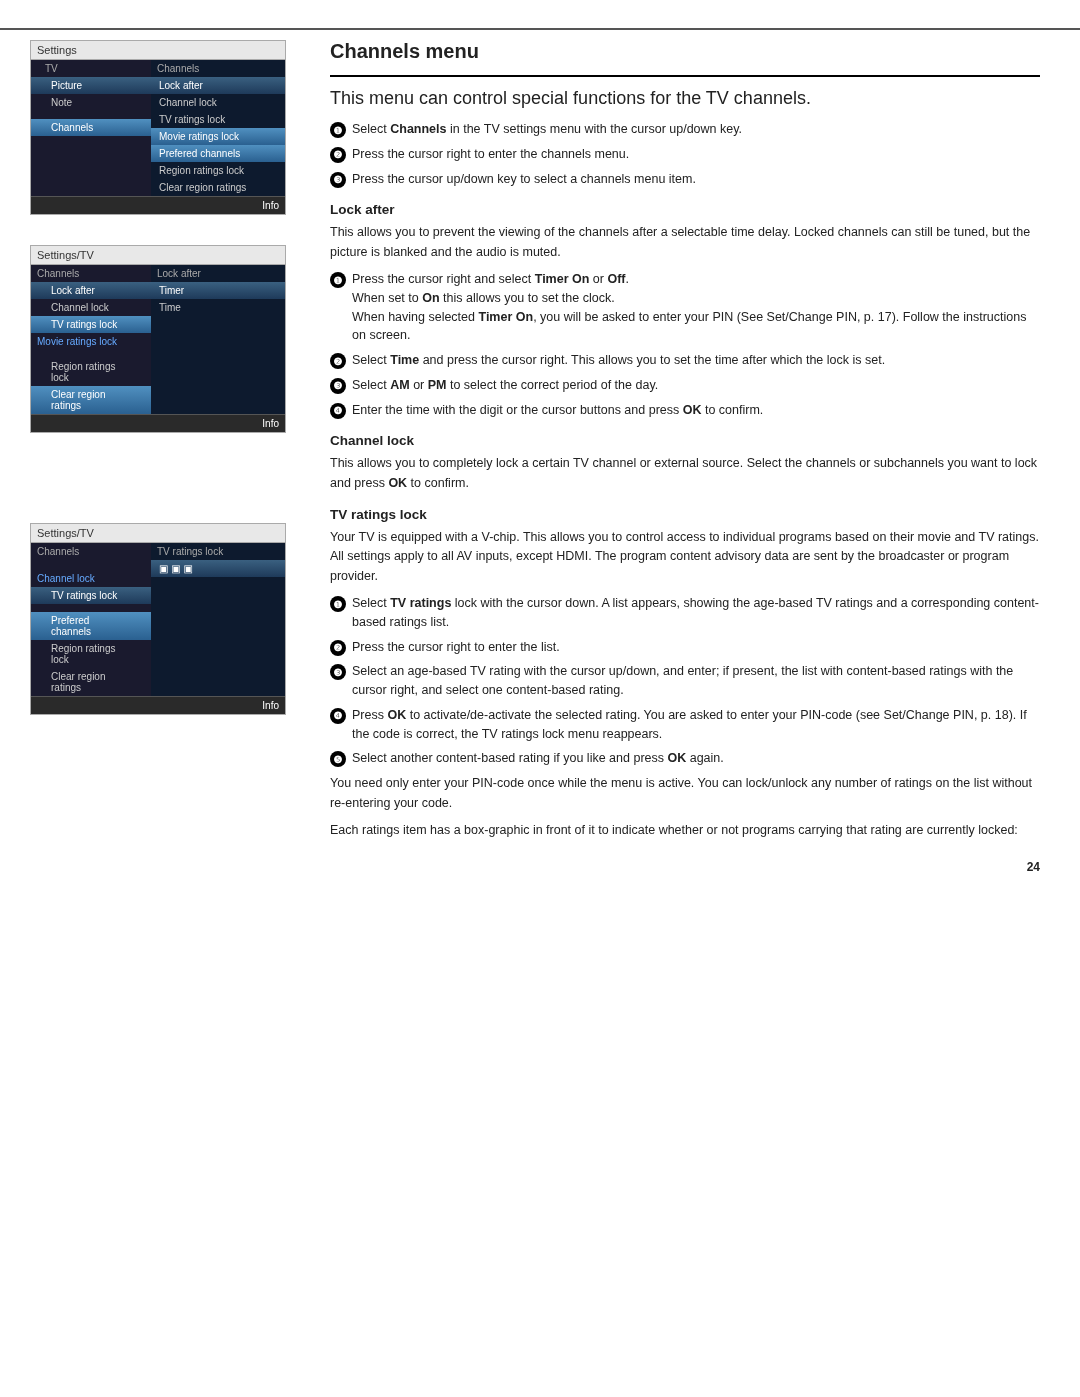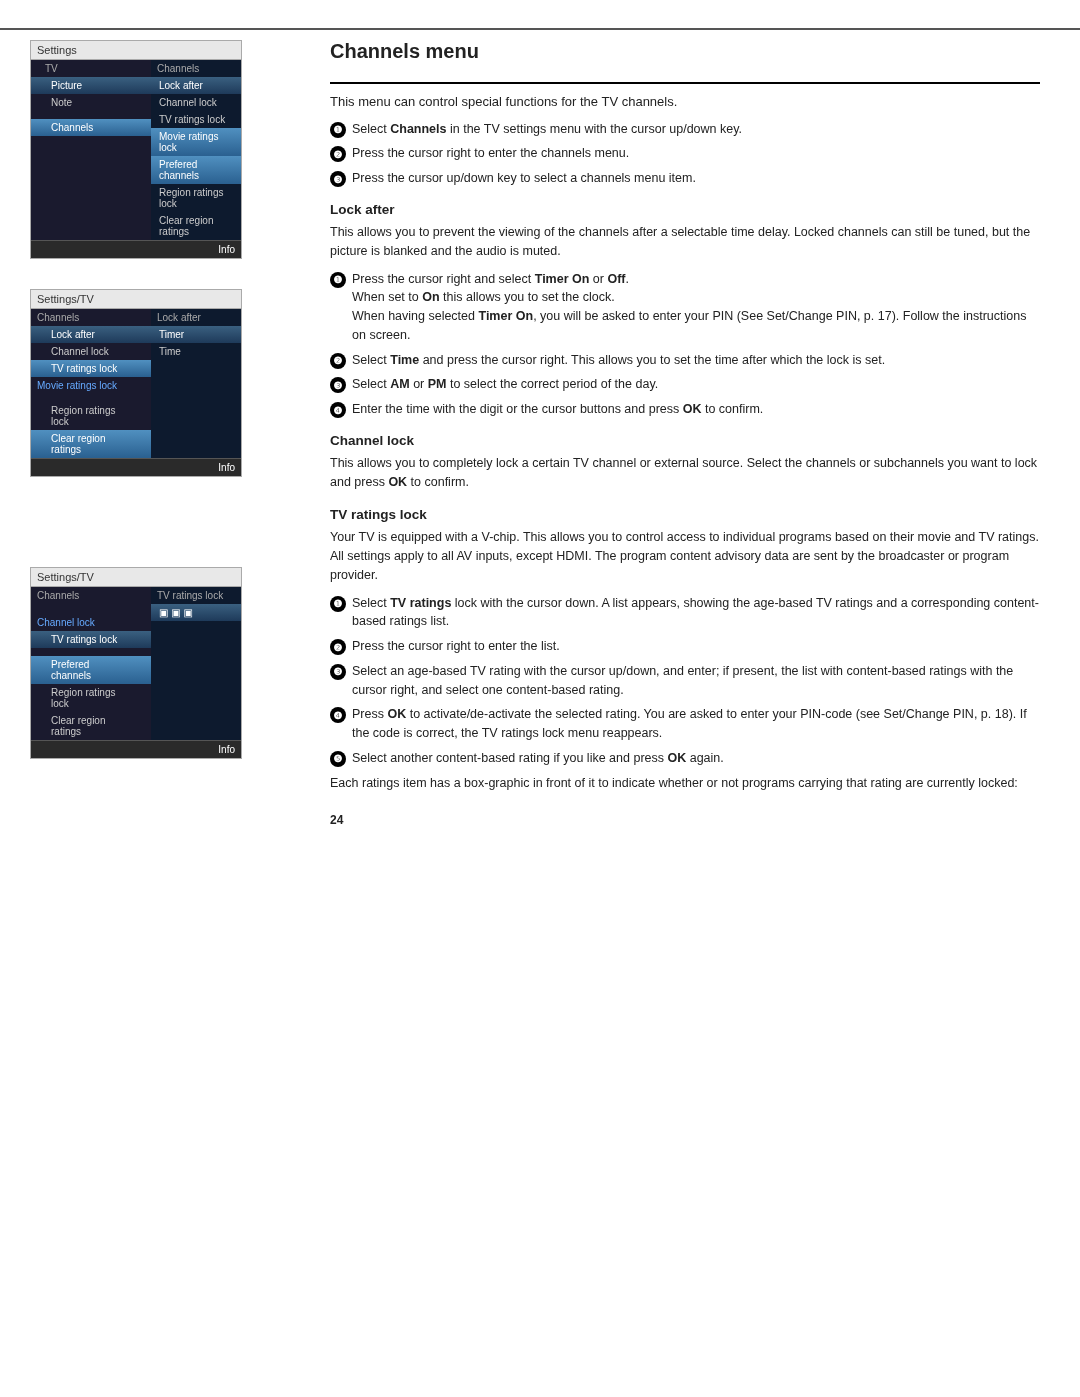--- a/index.html
+++ b/index.html
@@ -36,7 +36,7 @@
       background: #fff;
       font-size: 11px;
       color: #222;
-      width: 212px;
+      width: 256px;
     }
 
     .menu-panel .panel-header {

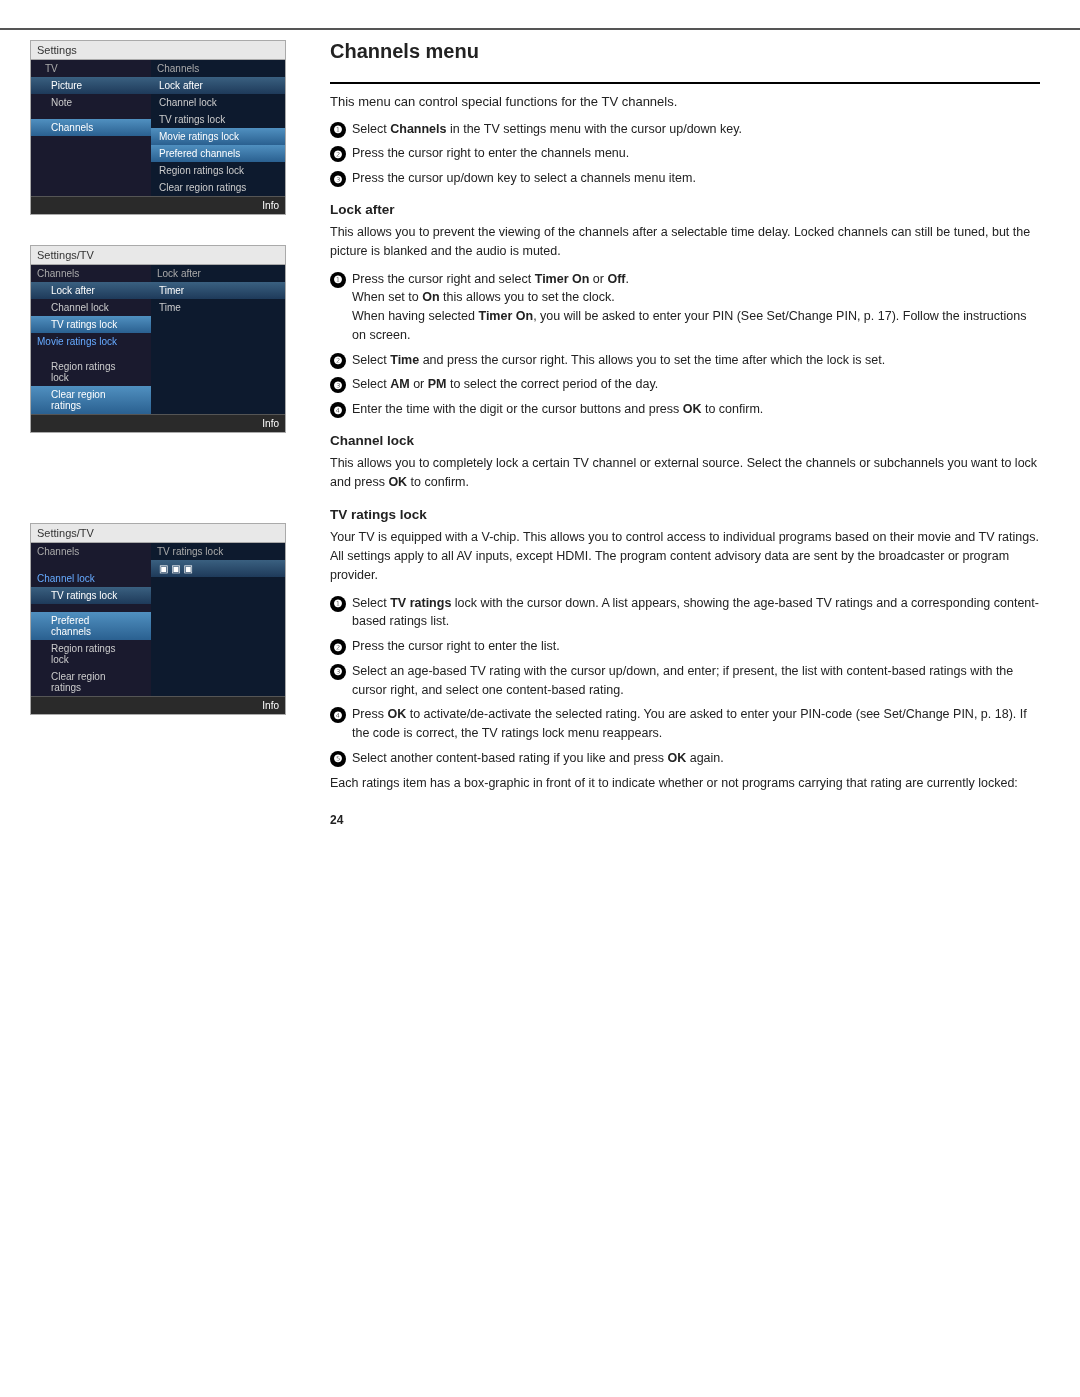--- a/index.html
+++ b/index.html
@@ -111,7 +111,7 @@
       font-weight: bold;
       margin-bottom: 8px;
       border-bottom: 2px solid #000;
-      padding-bottom: 19px;
+      padding-bottom: 12px;
     }
 
     .intro-text {

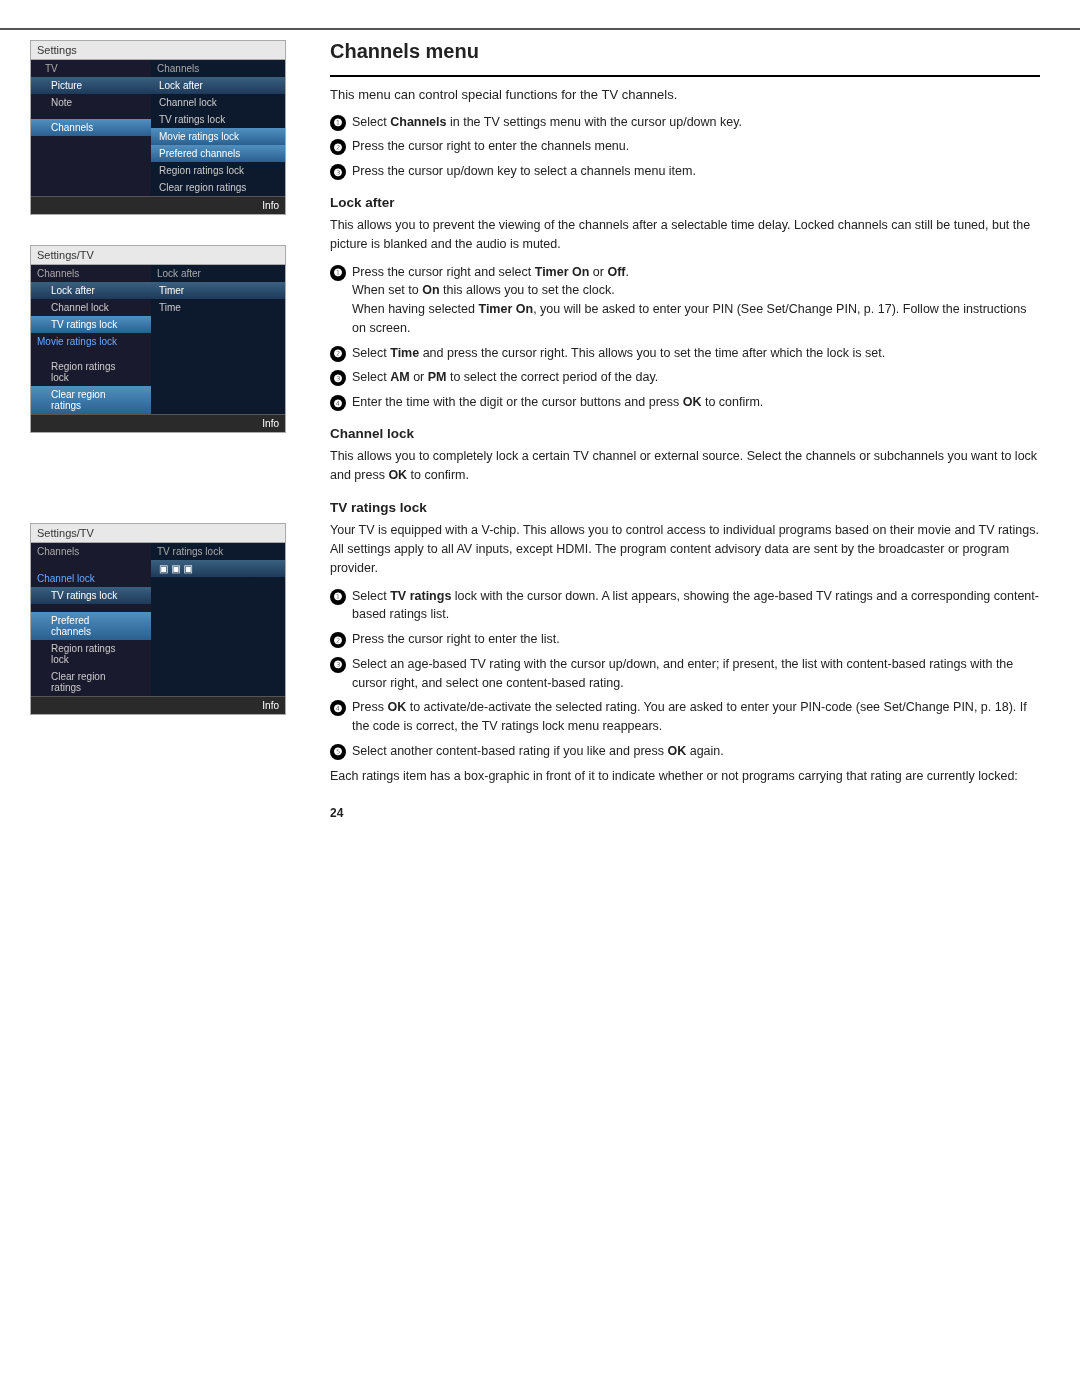--- a/index.html
+++ b/index.html
@@ -115,7 +115,7 @@
     }
 
     .intro-text {
-      font-size: 13px;
+      font-size: 18px;
       margin-bottom: 8px;
       line-height: 1.5;
     }

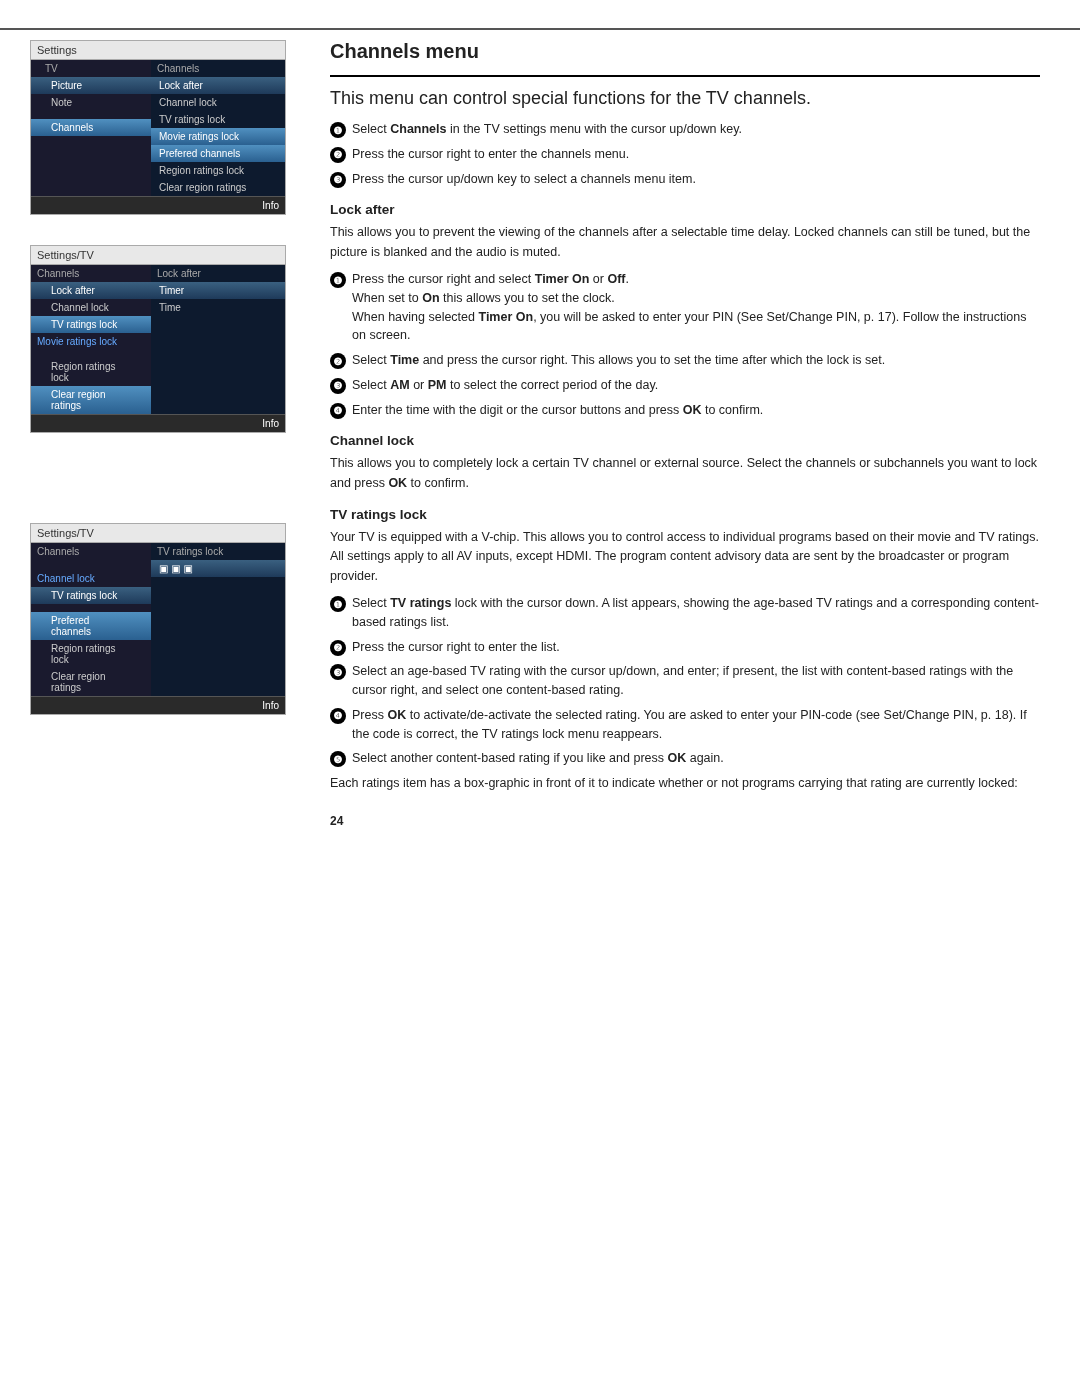--- a/index.html
+++ b/index.html
@@ -357,6 +357,7 @@
     <span>Select another content-based rating if you like and press <b>OK</b> again.</span>
   </div>
 
+  <p class="body-text">You need only enter your PIN-code once while the menu is active. You can lock/unlock any number of ratings on the list without re-entering your code.</p>
   <p class="body-text">Each ratings item has a box-graphic in front of it to indicate whether or not programs carrying that rating are currently locked:</p>
 
 

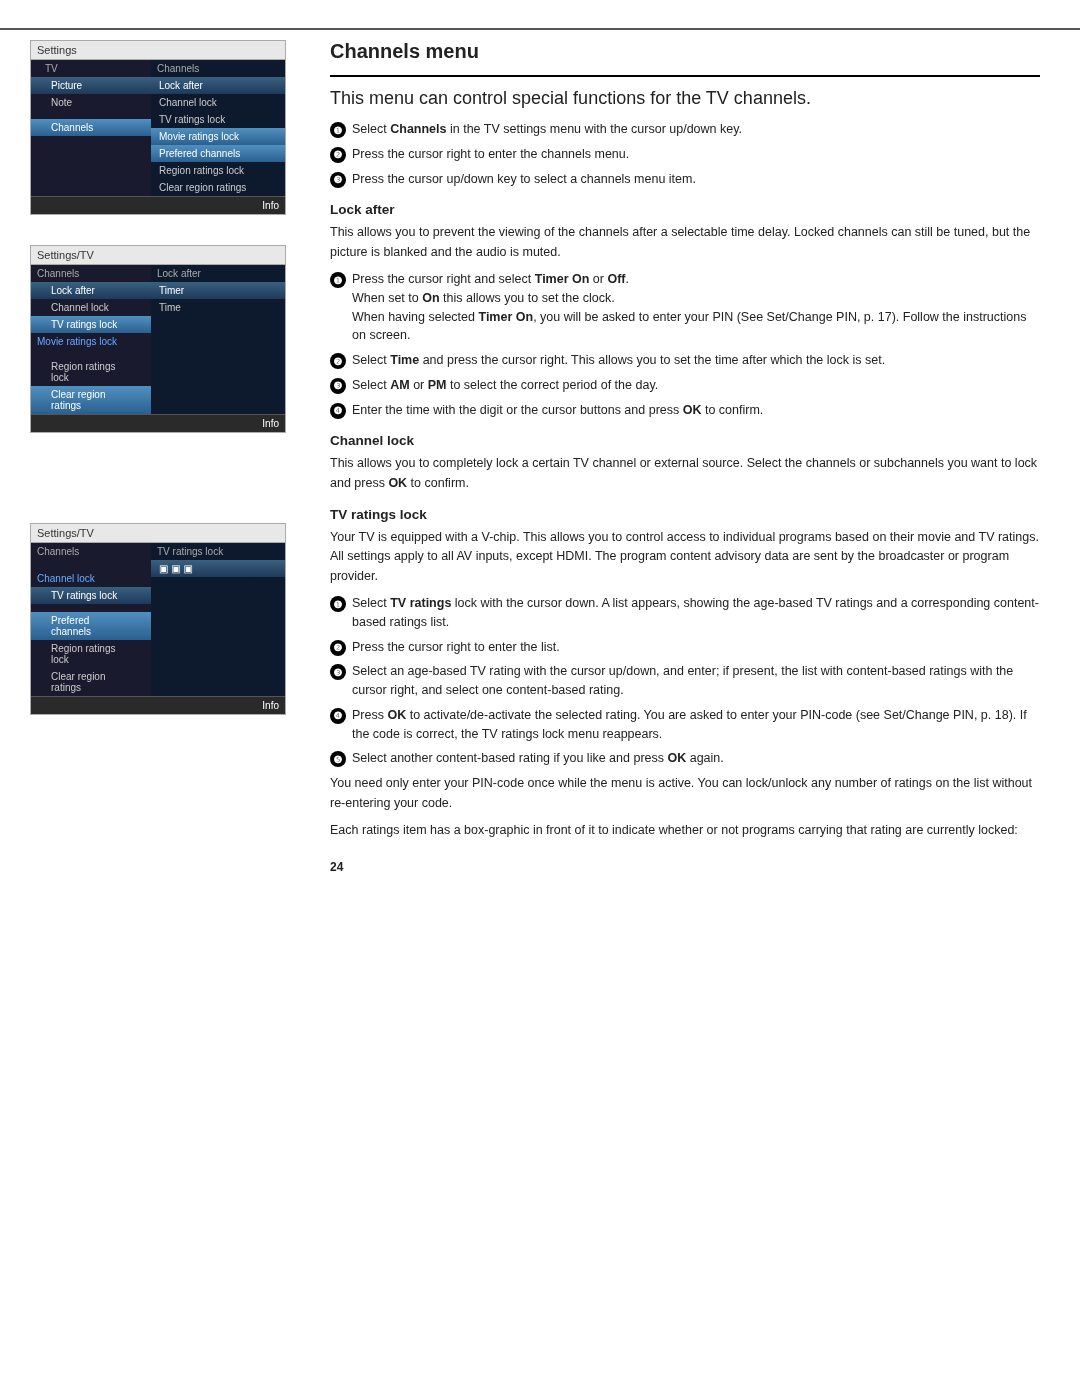--- a/index.html
+++ b/index.html
@@ -185,7 +185,7 @@
     }
 
     .page-number {
-      text-align: left;
+      text-align: right;
       font-size: 12px;
       margin-top: 20px;
       font-weight: bold;

